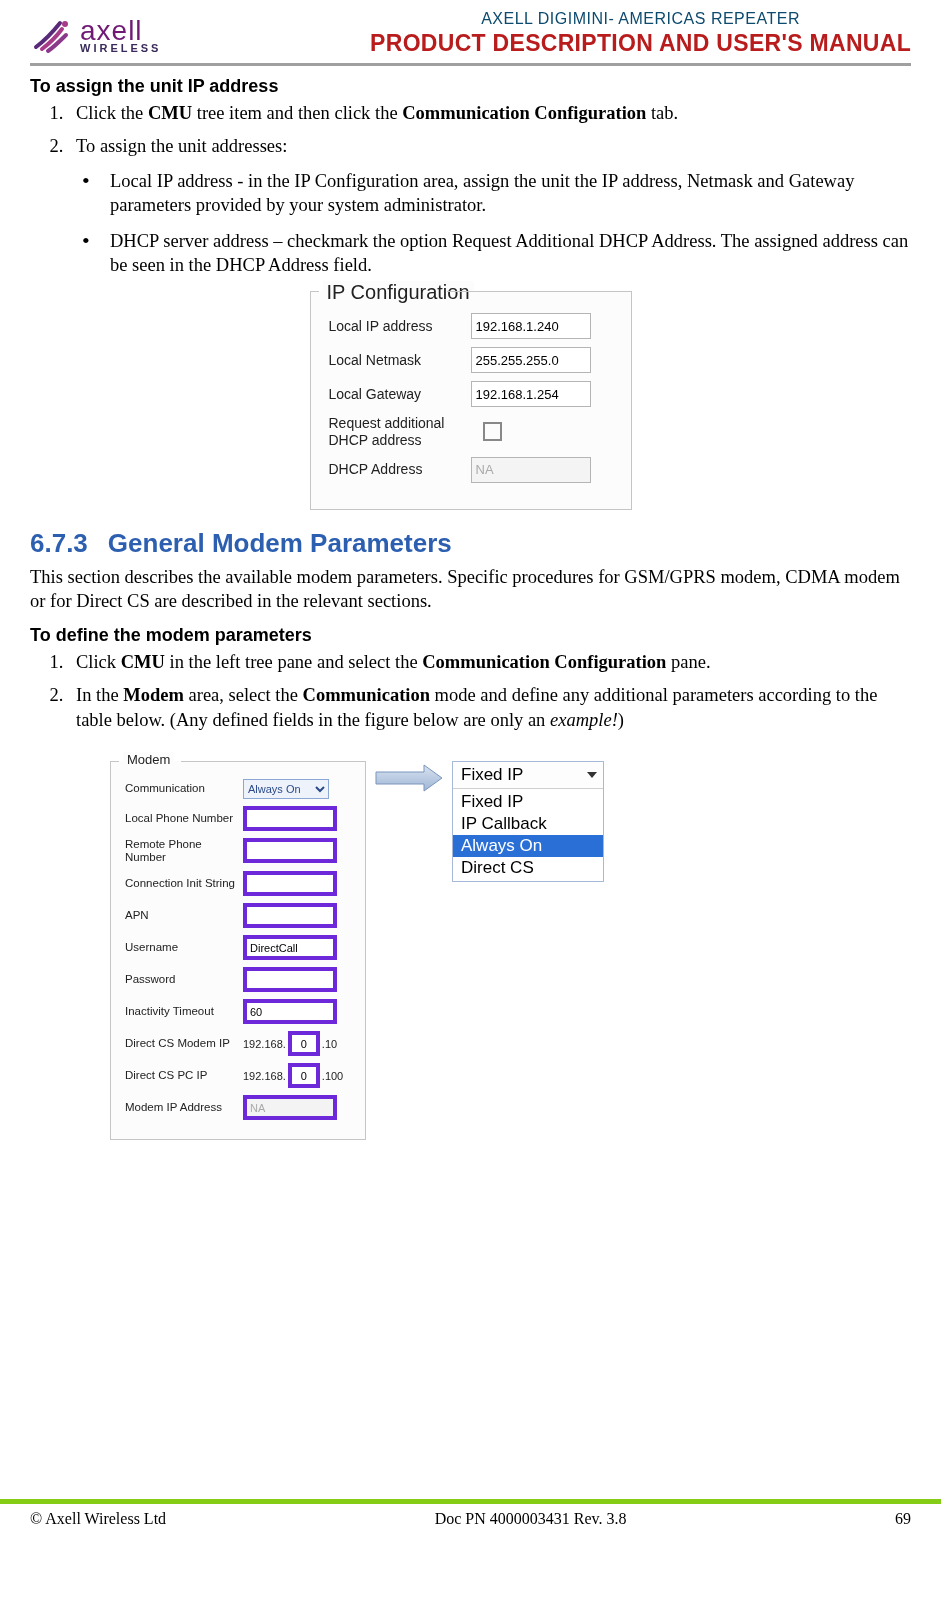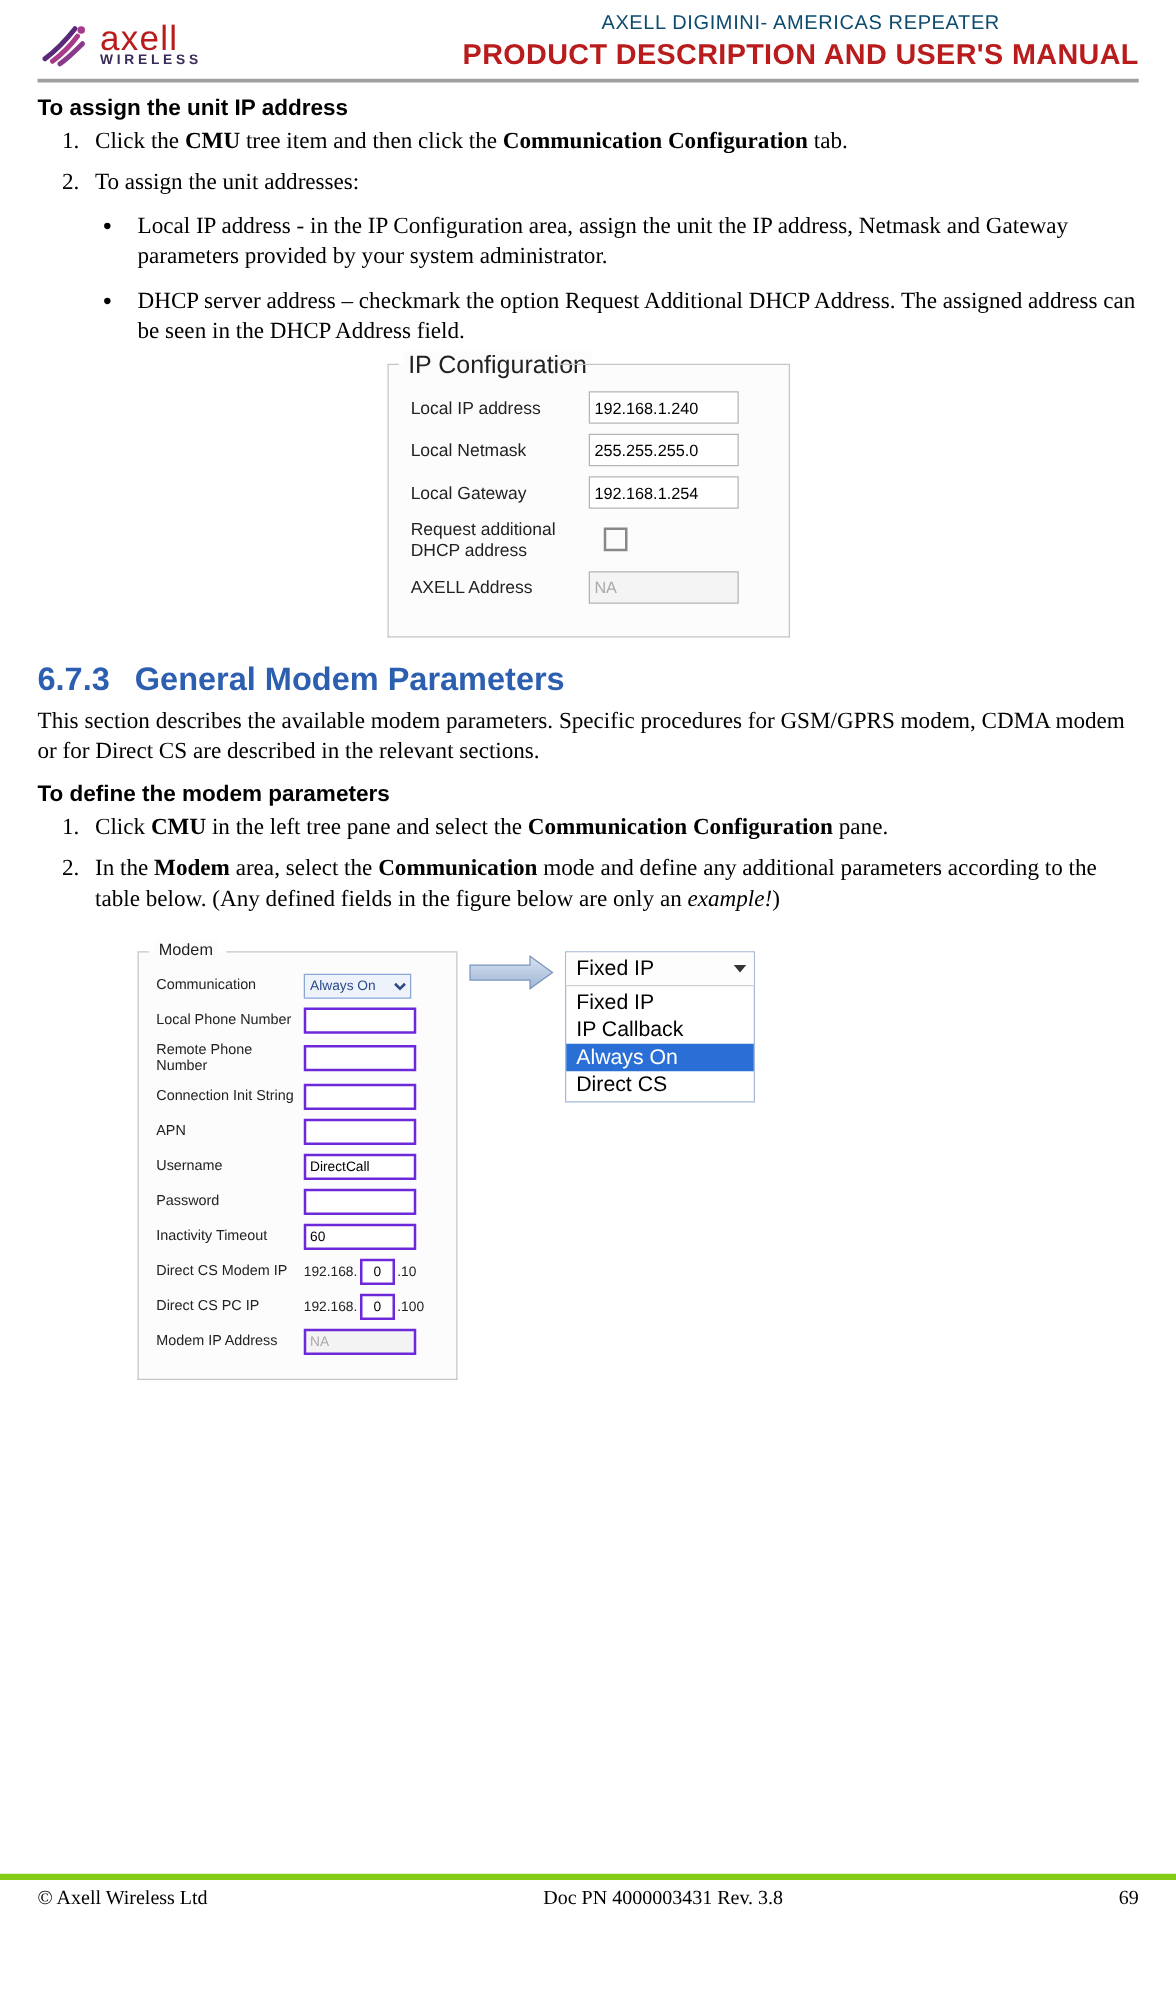--- a/index.html
+++ b/index.html
@@ -46,7 +46,7 @@
   .logo-text .big {
     font-size: 28px;
     letter-spacing: 1px;
-    color: #b91c1c;
+    color: #701a75;
     font-weight: 400;
     display: block;
     margin-bottom: -2px;

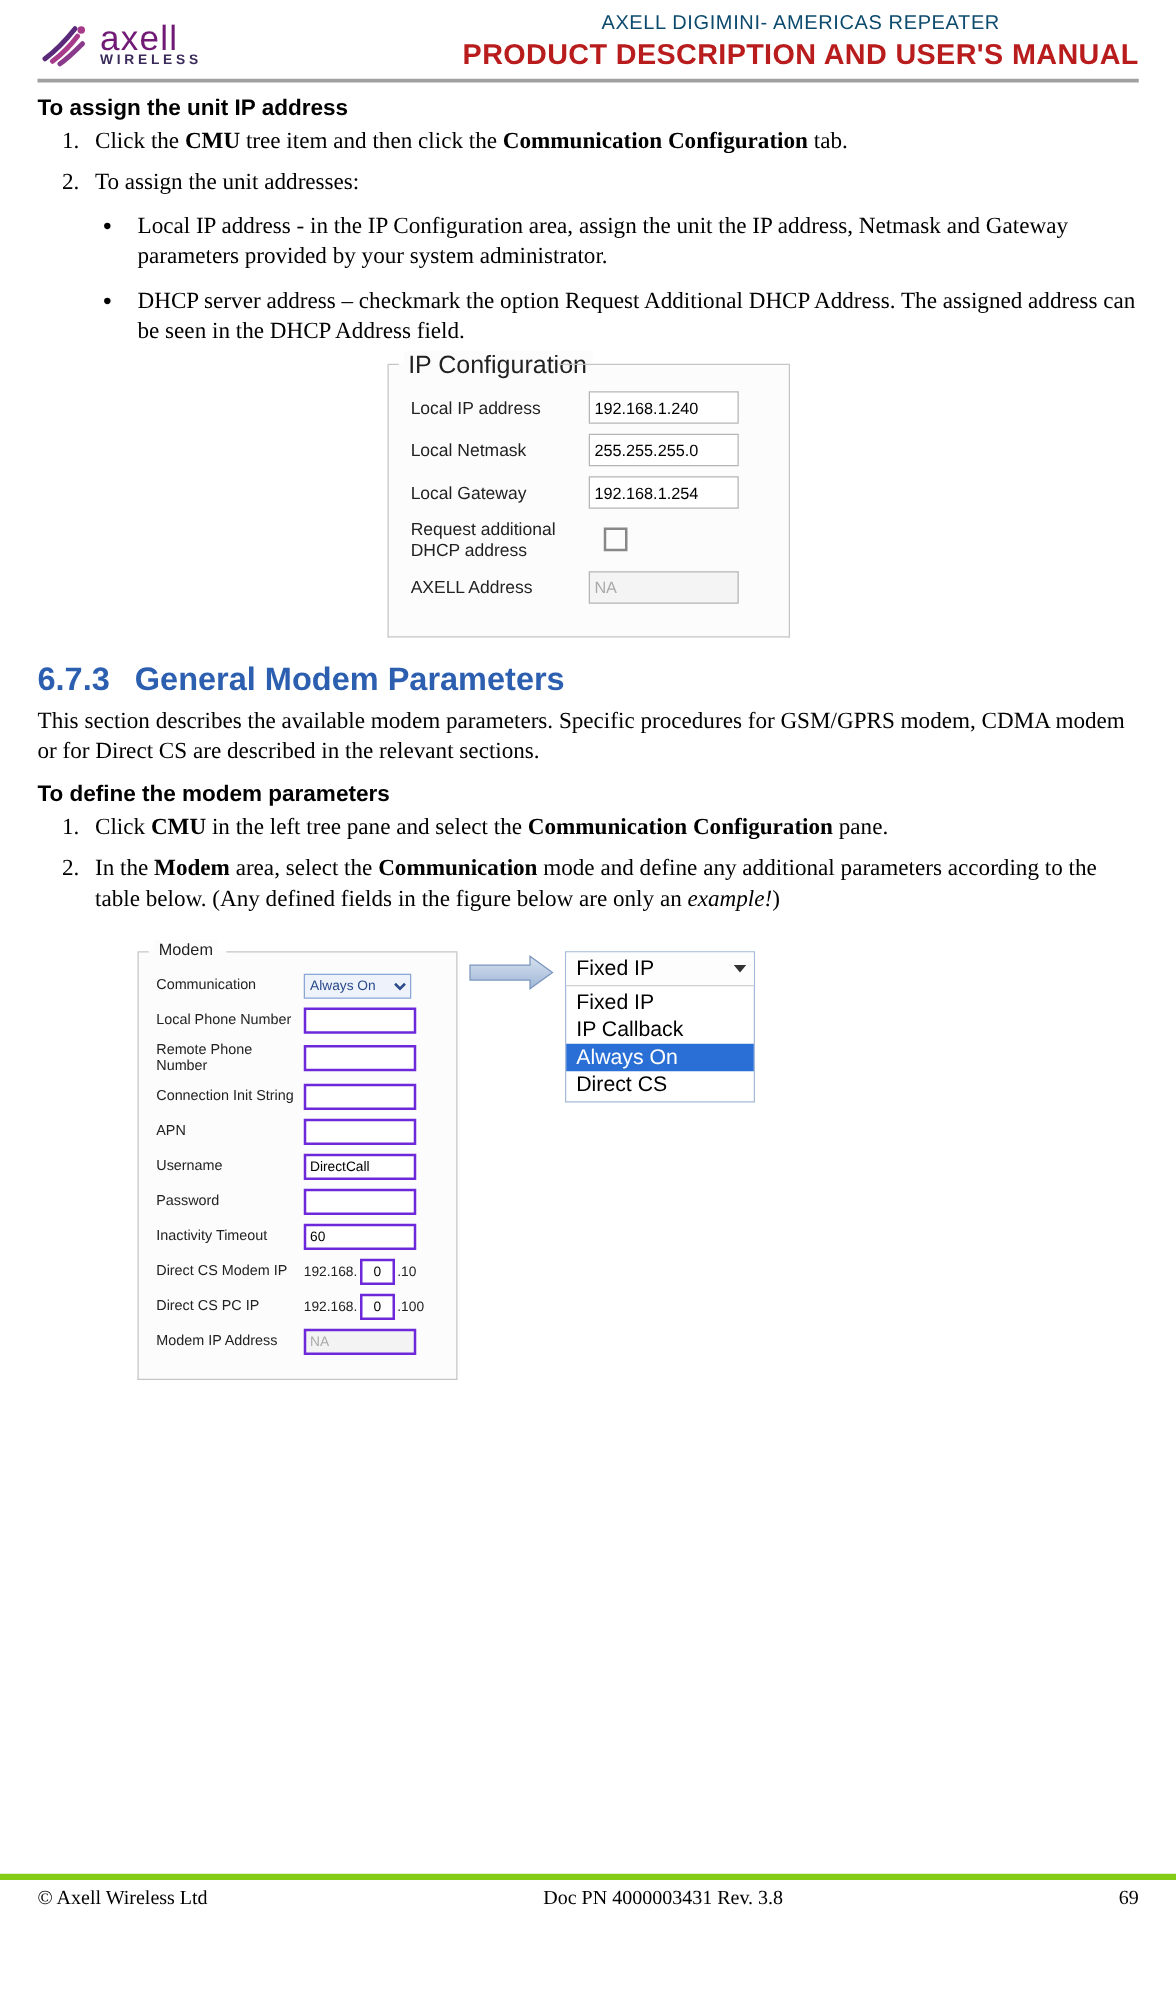--- a/index.html
+++ b/index.html
@@ -322,7 +322,7 @@
         <span class="chk"></span>
       </div>
       <div class="ip-row">
-        <span class="lbl">AXELL Address</span>
+        <span class="lbl">DHCP Address</span>
         <input type="text" disabled="" value="NA" style="">
       </div>
     </div>

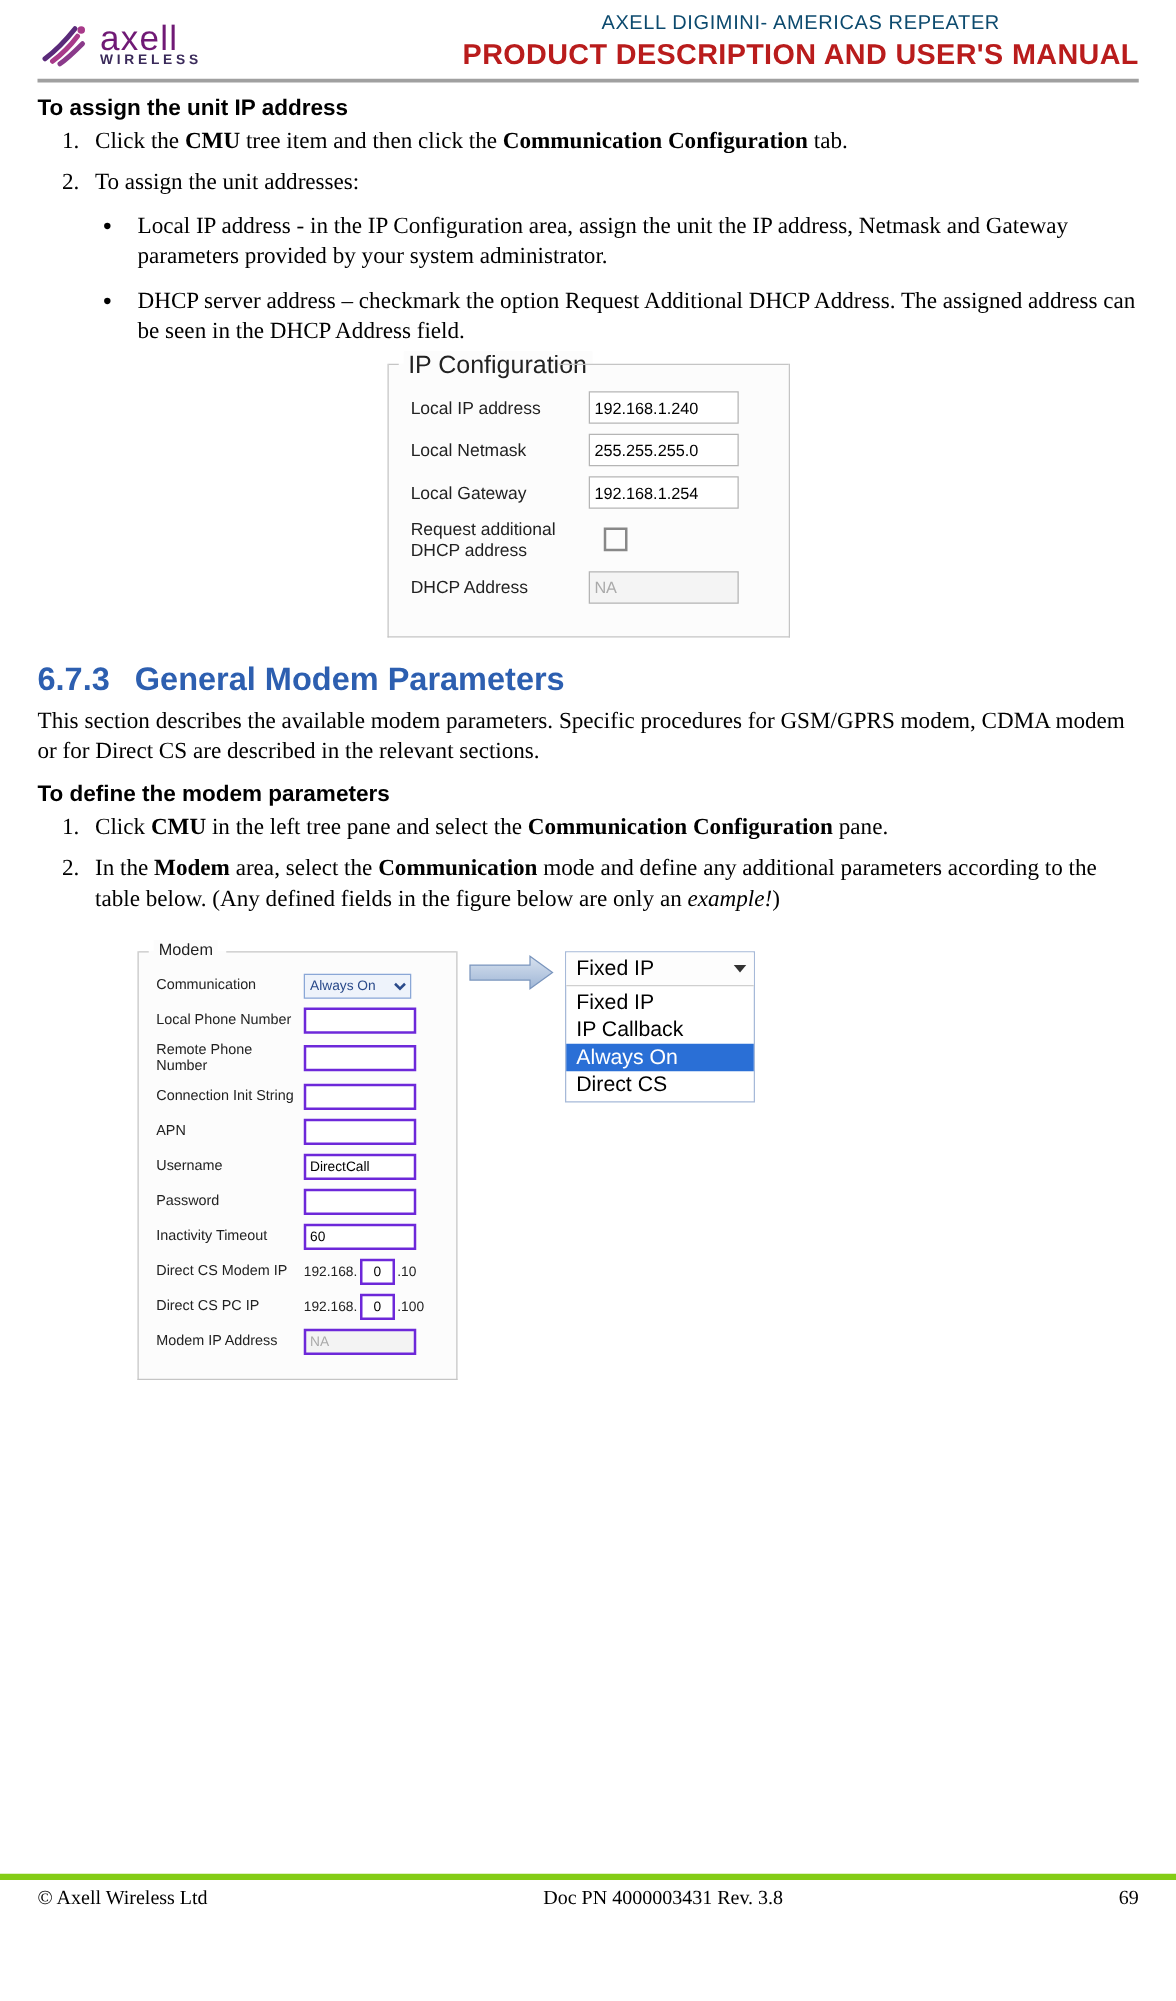--- a/index.html
+++ b/index.html
@@ -213,7 +213,7 @@
   .m-row .mlbl { width:112px; line-height:1.15; }
   .m-row input[type="text"] {
     width: 80px; height:17px;
-    border:2px solid #6d28d9; font-size:11px;
+    border:4px solid #6d28d9; font-size:11px;
     padding:0 3px; font-family: Tahoma, Arial, sans-serif;
   }
   .m-row input.small { width: 22px; text-align:center; padding:0 1px; }

